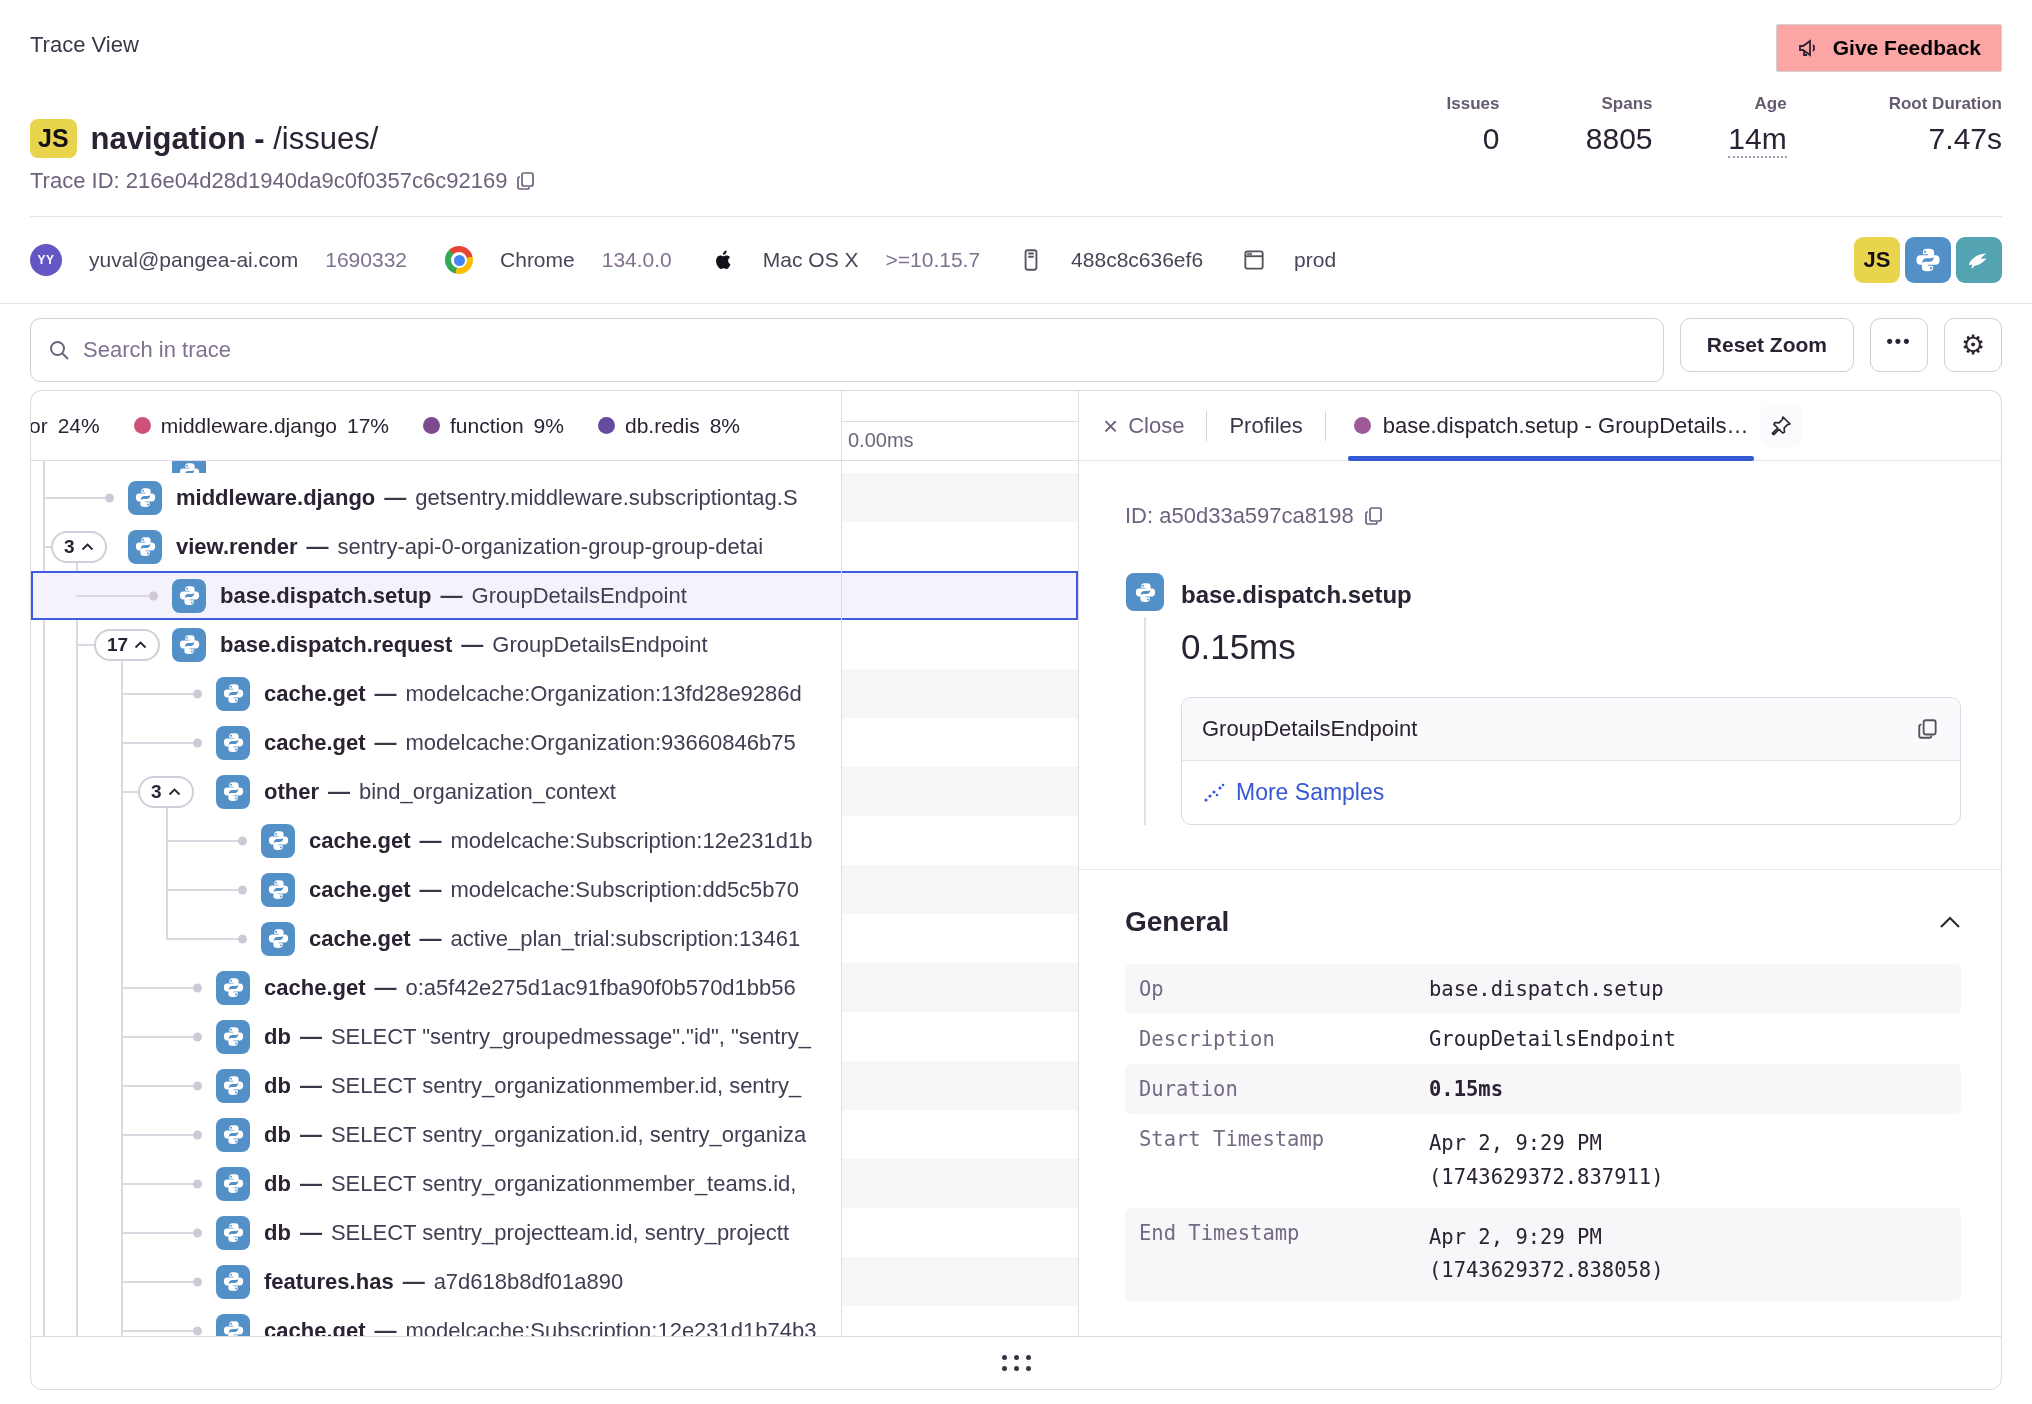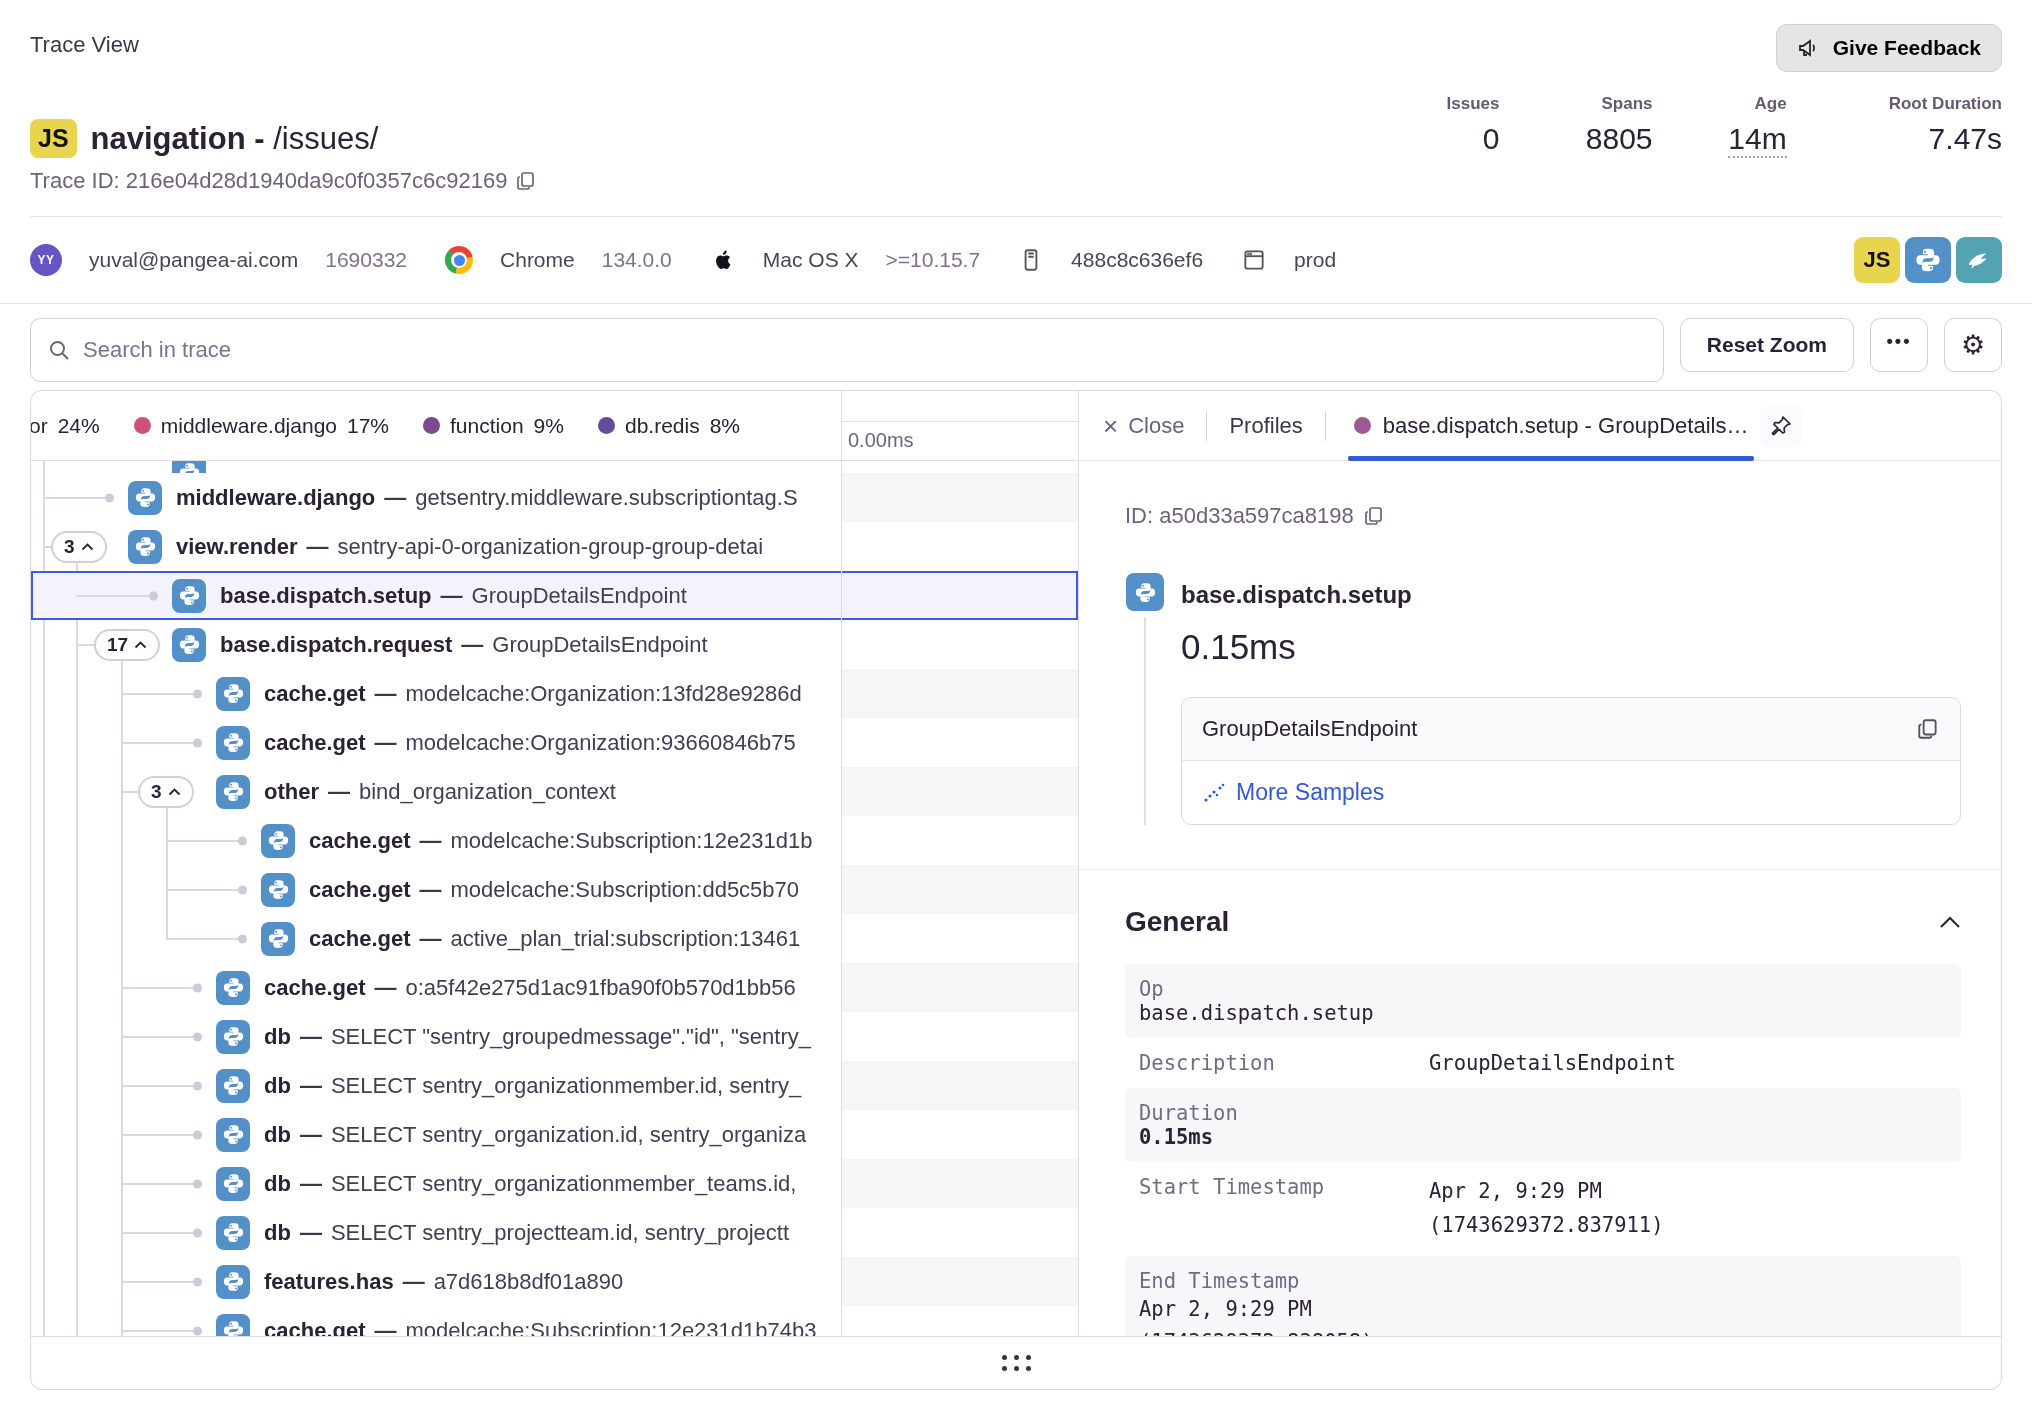--- a/index.html
+++ b/index.html
@@ -14,8 +14,8 @@
   .page-head { padding:0 30px; }
   .row-top { display:flex; justify-content:space-between; align-items:flex-start; padding-top:24px; }
   .trace-view-label { font-size:22px; color:#3d3648; padding-top:8px; }
-  .feedback-btn { display:flex; align-items:center; gap:12px; border:1px solid #d4cdda; border-radius:11px;
-    padding:11px 20px; font-weight:700; font-size:21px; background:#e5e5e5; cursor:pointer; }
+  .feedback-btn { display:flex; align-items:center; gap:12px; border:1px solid #d4cdda; border-radius:2px;
+    padding:11px 20px; font-weight:700; font-size:21px; background:#fca5a5; cursor:pointer; }
   .title-row { display:flex; justify-content:space-between; align-items:flex-end; margin-top:22px; }
   .title-left { display:flex; align-items:center; gap:14px; }
   .js-badge { background:#e8d44d; color:#14101a; font-weight:700; font-size:25px; border-radius:8px; padding:5px 8px; }

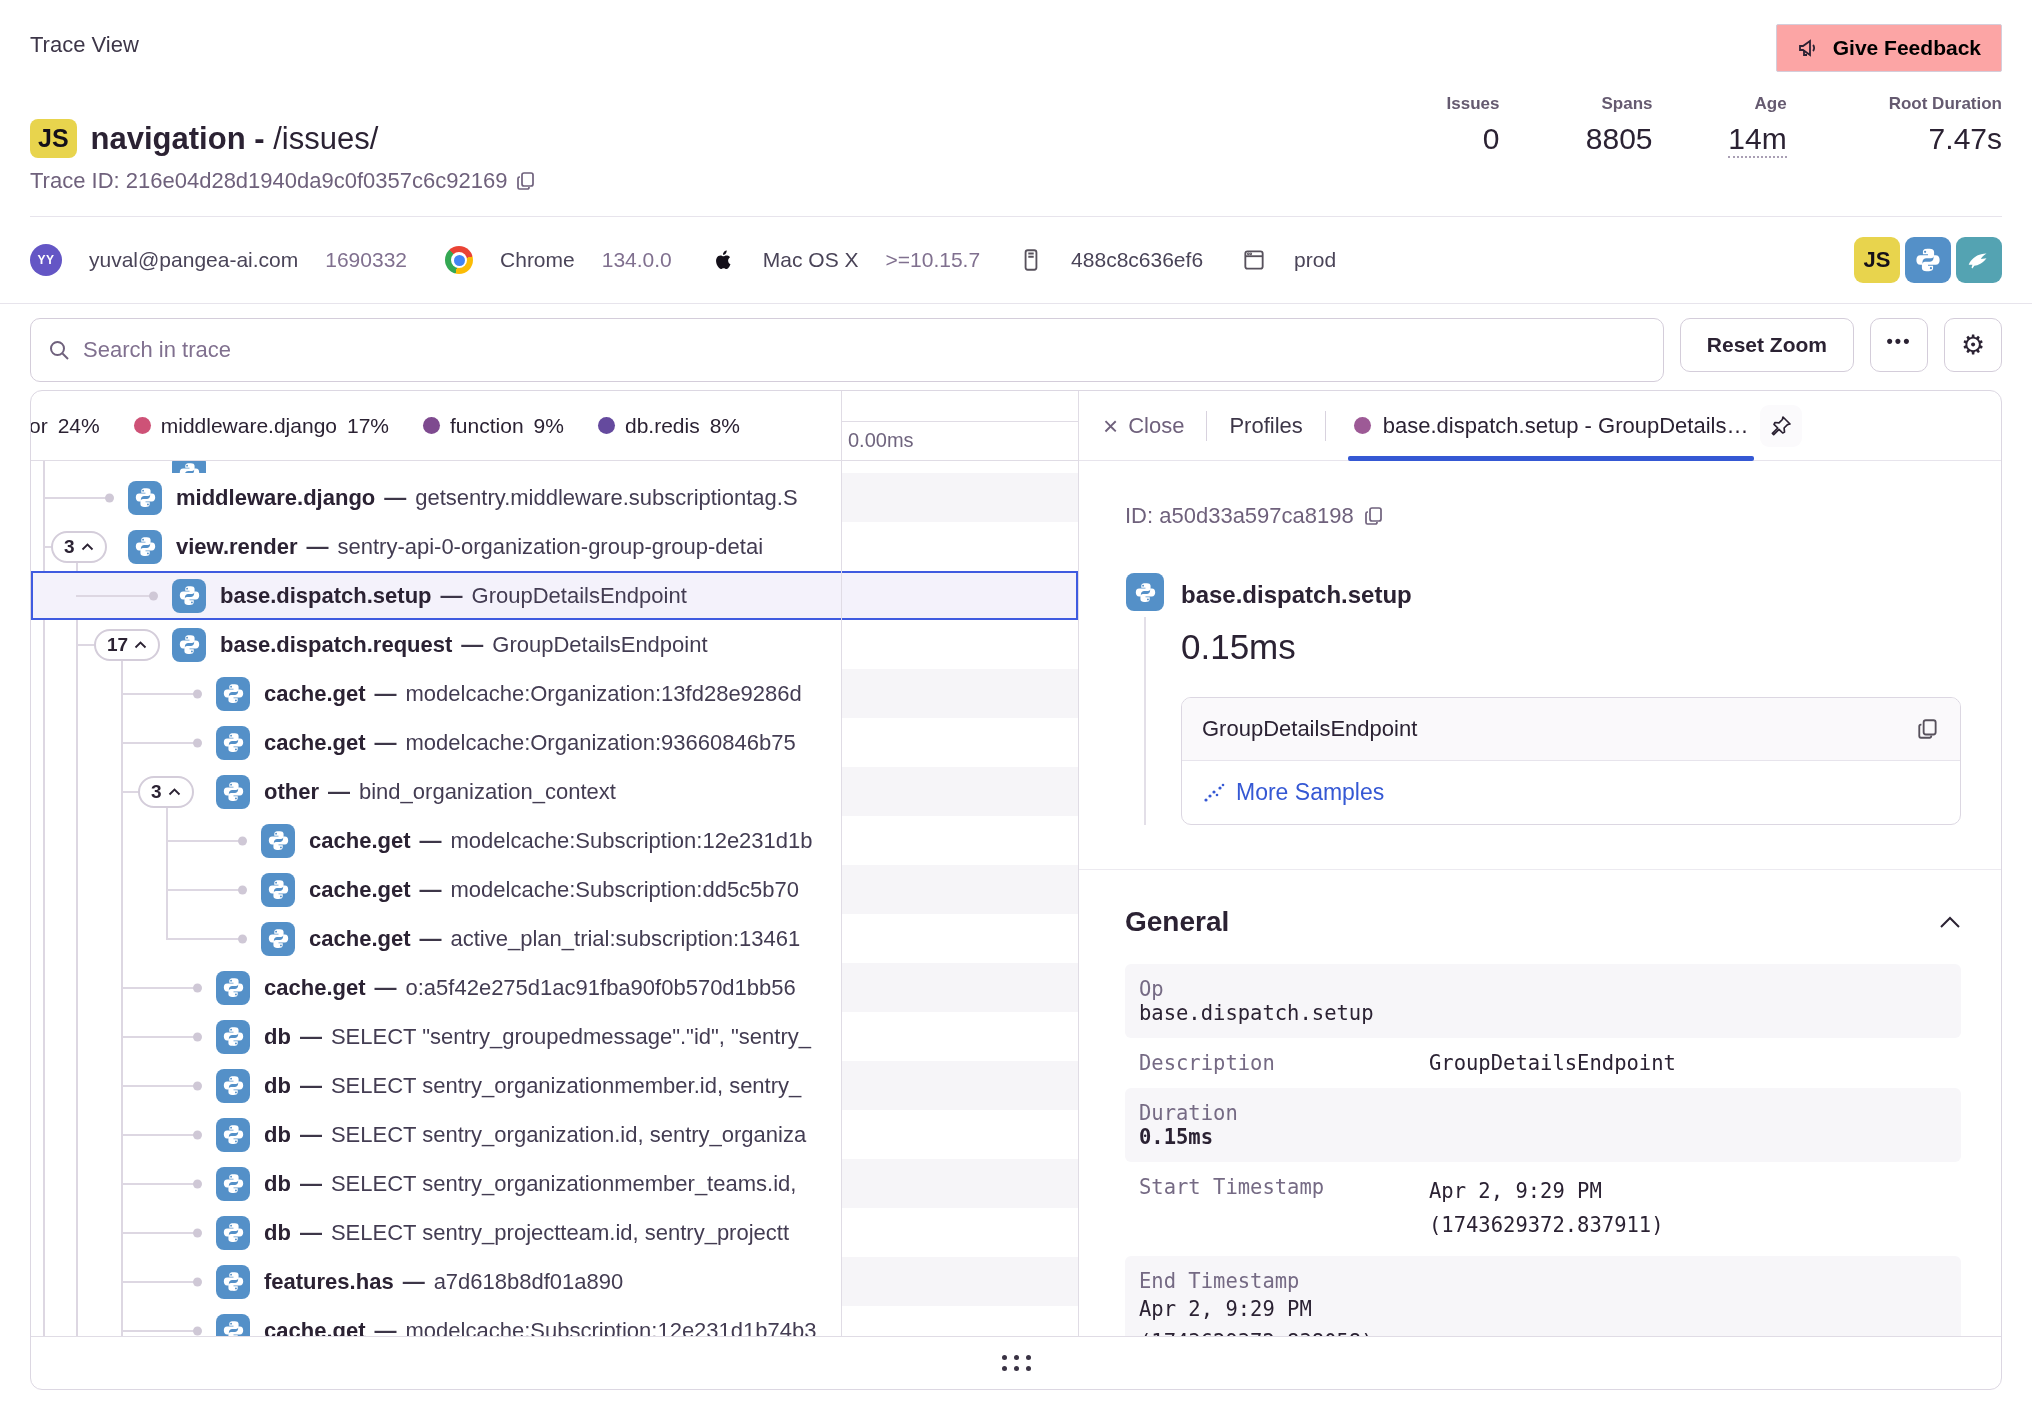--- a/index.html
+++ b/index.html
@@ -128,7 +128,7 @@
   .general-title { font-size:28px; font-weight:700; }
   .kv-table { margin-top:26px; }
   .kv-row { display:flex; border-radius:6px; padding:13px 14px; font-size:20.5px; }
-  .kv-row.shade { background:#f7f6f9;flex-direction:column; }
+  .kv-row.shade { background:#f7f6f9; }
   .kv-key { width:290px; flex:none; color:#756a84; }
   .kv-val { color:#2b2233; }
   .kv-val.b { font-weight:700; }

